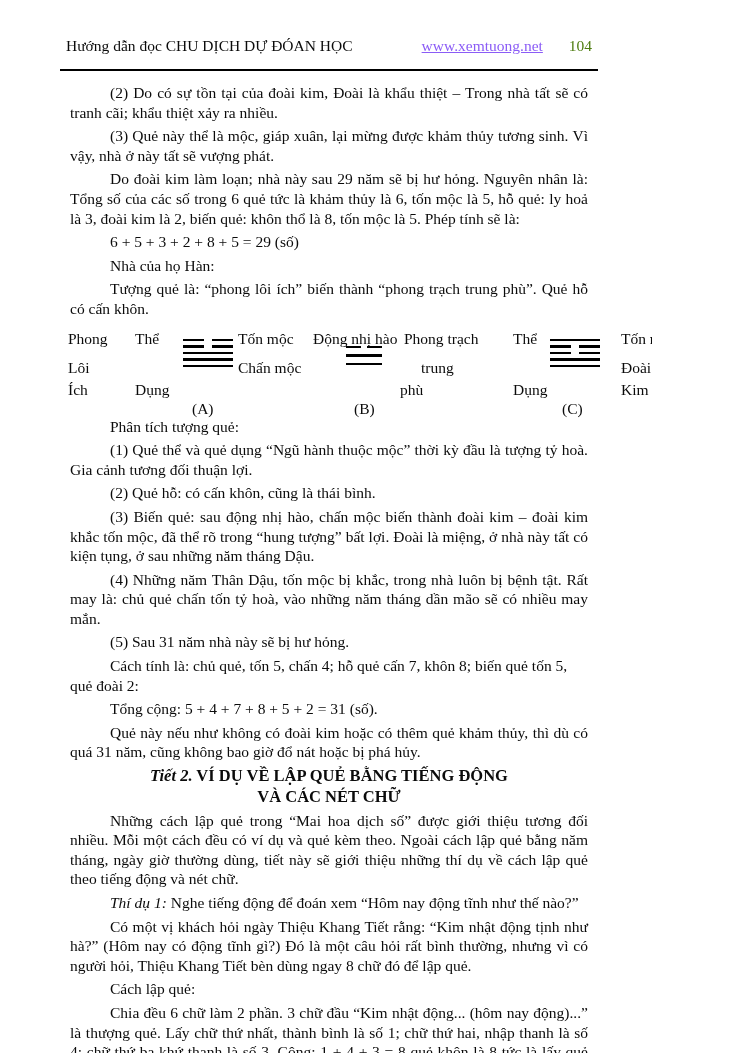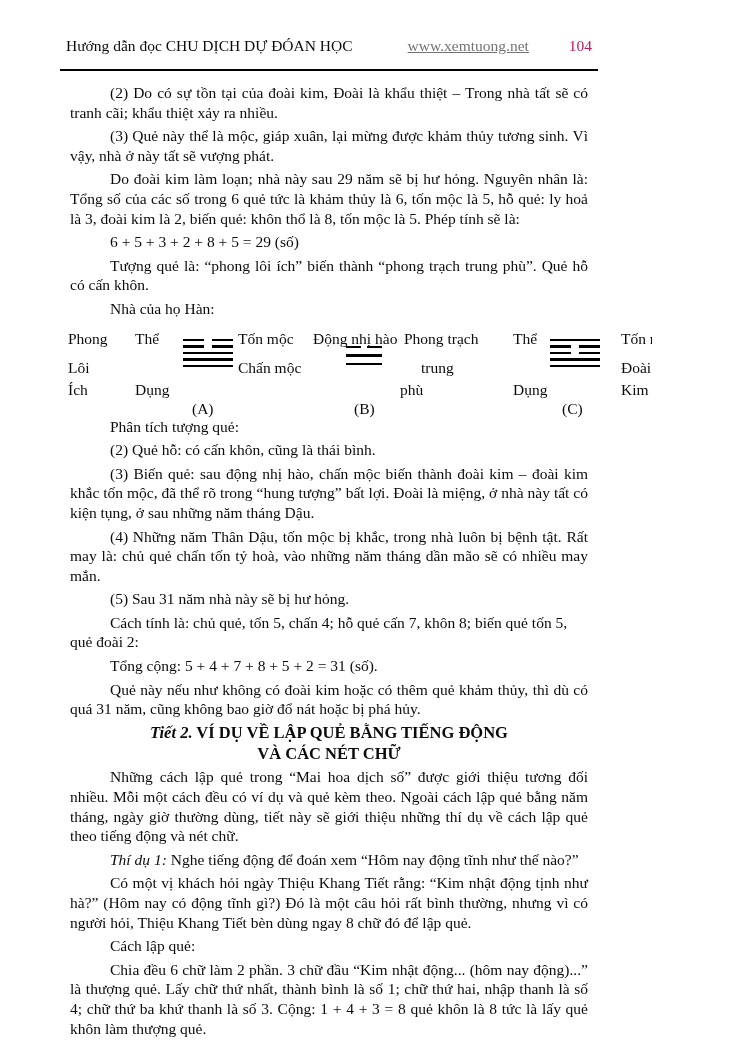--- a/index.html
+++ b/index.html
@@ -18,7 +18,7 @@
   .header { display:flex; justify-content:space-between; align-items:baseline; font-size:15.5px; line-height:19px; }
   .header .left { white-space:nowrap; }
   .header .right { white-space:nowrap; }
-  .hlink { color:#737373; text-decoration:underline; cursor:pointer; }
+  .hlink { color:#8b5cf6; text-decoration:underline; cursor:pointer; }
   .hpage { margin-left:36px; color:#be185d; }
   .rule { border:none; border-top:2px solid #000; margin:14px -6px 12px -6px; }
   

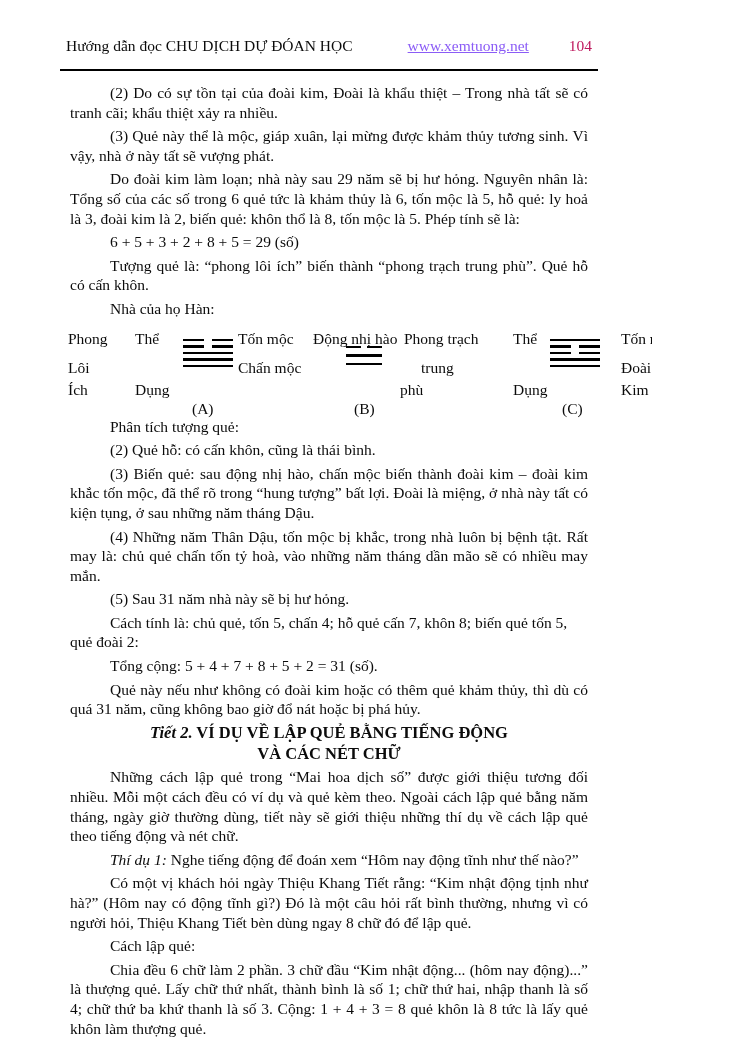--- a/index.html
+++ b/index.html
@@ -19,7 +19,7 @@
   .header .left { white-space:nowrap; }
   .header .right { white-space:nowrap; }
   .hlink { color:#8b5cf6; text-decoration:underline; cursor:pointer; }
-  .hpage { margin-left:36px; color:#be185d; }
+  .hpage { margin-left:22px; color:#4d7c0f; }
   .rule { border:none; border-top:2px solid #000; margin:14px -6px 12px -6px; }
   
   .body { font-size:15.5px; line-height:19.6px; }

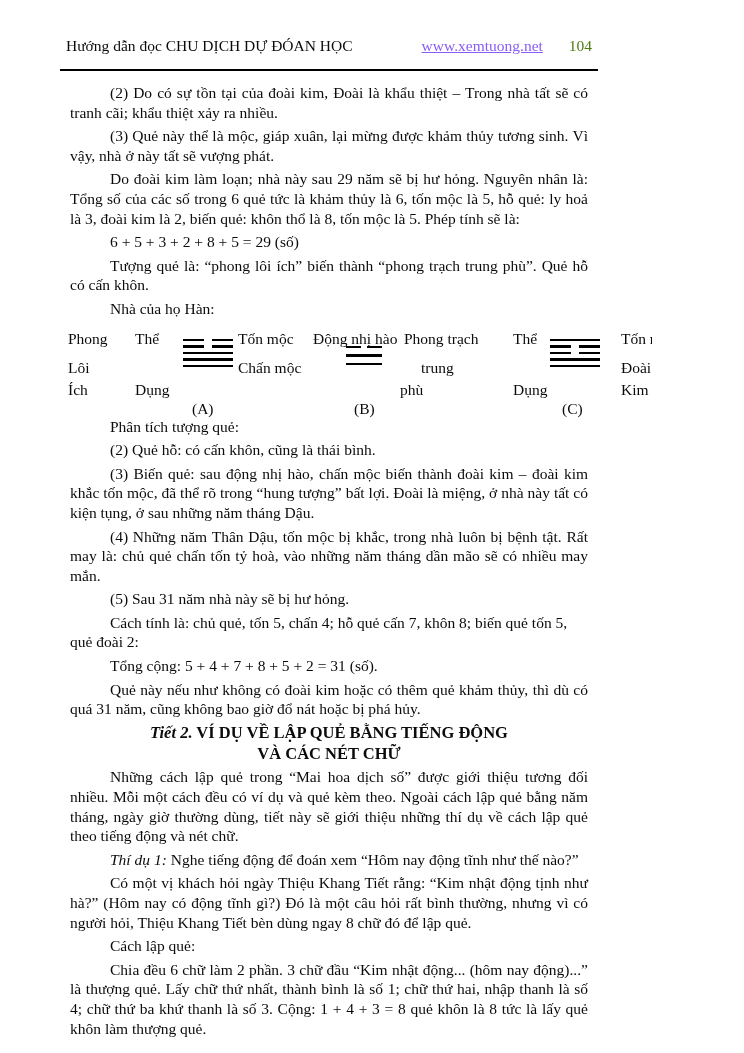--- a/index.html
+++ b/index.html
@@ -58,8 +58,8 @@
     <p class="para">(3) Quẻ này thể là mộc, giáp xuân, lại mừng được khảm thủy tương sinh. Vì vậy, nhà ở này tất sẽ vượng phát.</p>
     <p class="para">Do đoài kim làm loạn; nhà này sau 29 năm sẽ bị hư hỏng. Nguyên nhân là: Tổng số của các số trong 6 quẻ tức là khảm thủy là 6, tốn mộc là 5, hỗ quẻ: ly hoả là 3, đoài kim là 2, biến quẻ: khôn thổ là 8, tốn mộc là 5. Phép tính sẽ là:</p>
     <p class="para noj">6 + 5 + 3 + 2 + 8 + 5 = 29 (số)</p>
+    <p class="para noj">Nhà của họ Hàn:</p>
     <p class="para">Tượng quẻ là: “phong lôi ích” biến thành “phong trạch trung phù”. Quẻ hỗ có cấn khôn.</p>
-    <p class="para noj">Nhà của họ Hàn:</p>
 
     <div class="diagram">
       <span class="dlabel" style="left:2px;top:0">Phong</span>

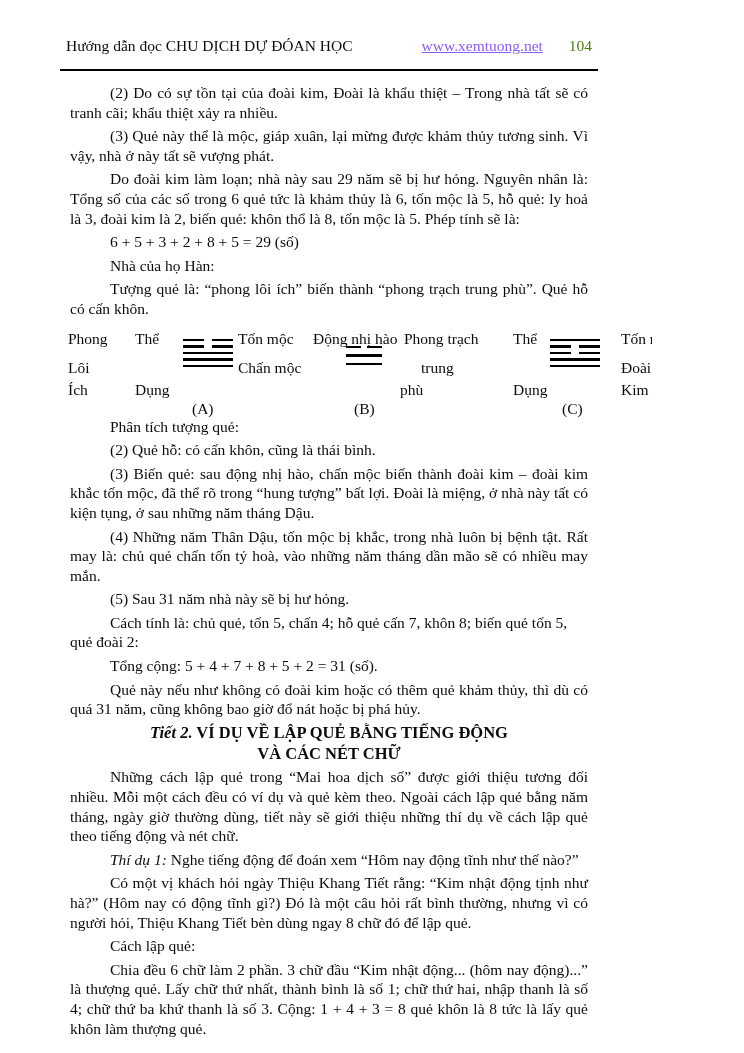--- a/index.html
+++ b/index.html
@@ -126,6 +126,7 @@
     </div>
 
     <p class="para noj">Phân tích tượng quẻ:</p>
+    <p class="para">(1) Quẻ thể và quẻ dụng “Ngũ hành thuộc mộc” thời kỳ đầu là tượng tỷ hoà. Gia cảnh tương đối thuận lợi.</p>
     <p class="para noj">(2) Quẻ hỗ: có cấn khôn, cũng là thái bình.</p>
     <p class="para">(3) Biến quẻ: sau động nhị hào, chấn mộc biến thành đoài kim – đoài kim khắc tốn mộc, đã thể rõ trong “hung tượng” bất lợi. Đoài là miệng, ở nhà này tất có kiện tụng, ở sau những năm tháng Dậu.</p>
     <p class="para">(4) Những năm Thân Dậu, tốn mộc bị khắc, trong nhà luôn bị bệnh tật. Rất may là: chủ quẻ chấn tốn tỷ hoà, vào những năm tháng dần mão sẽ có nhiều may mắn.</p>

